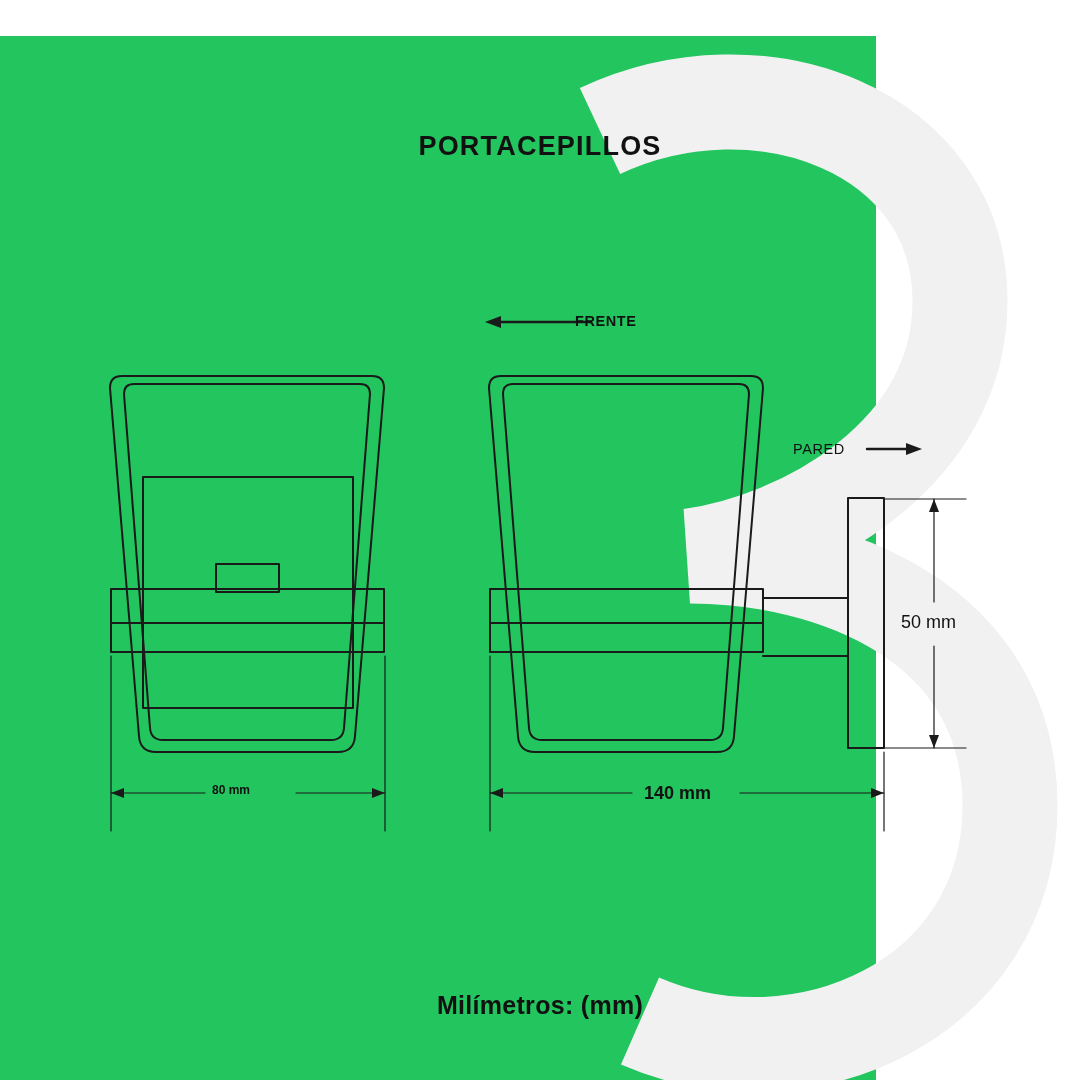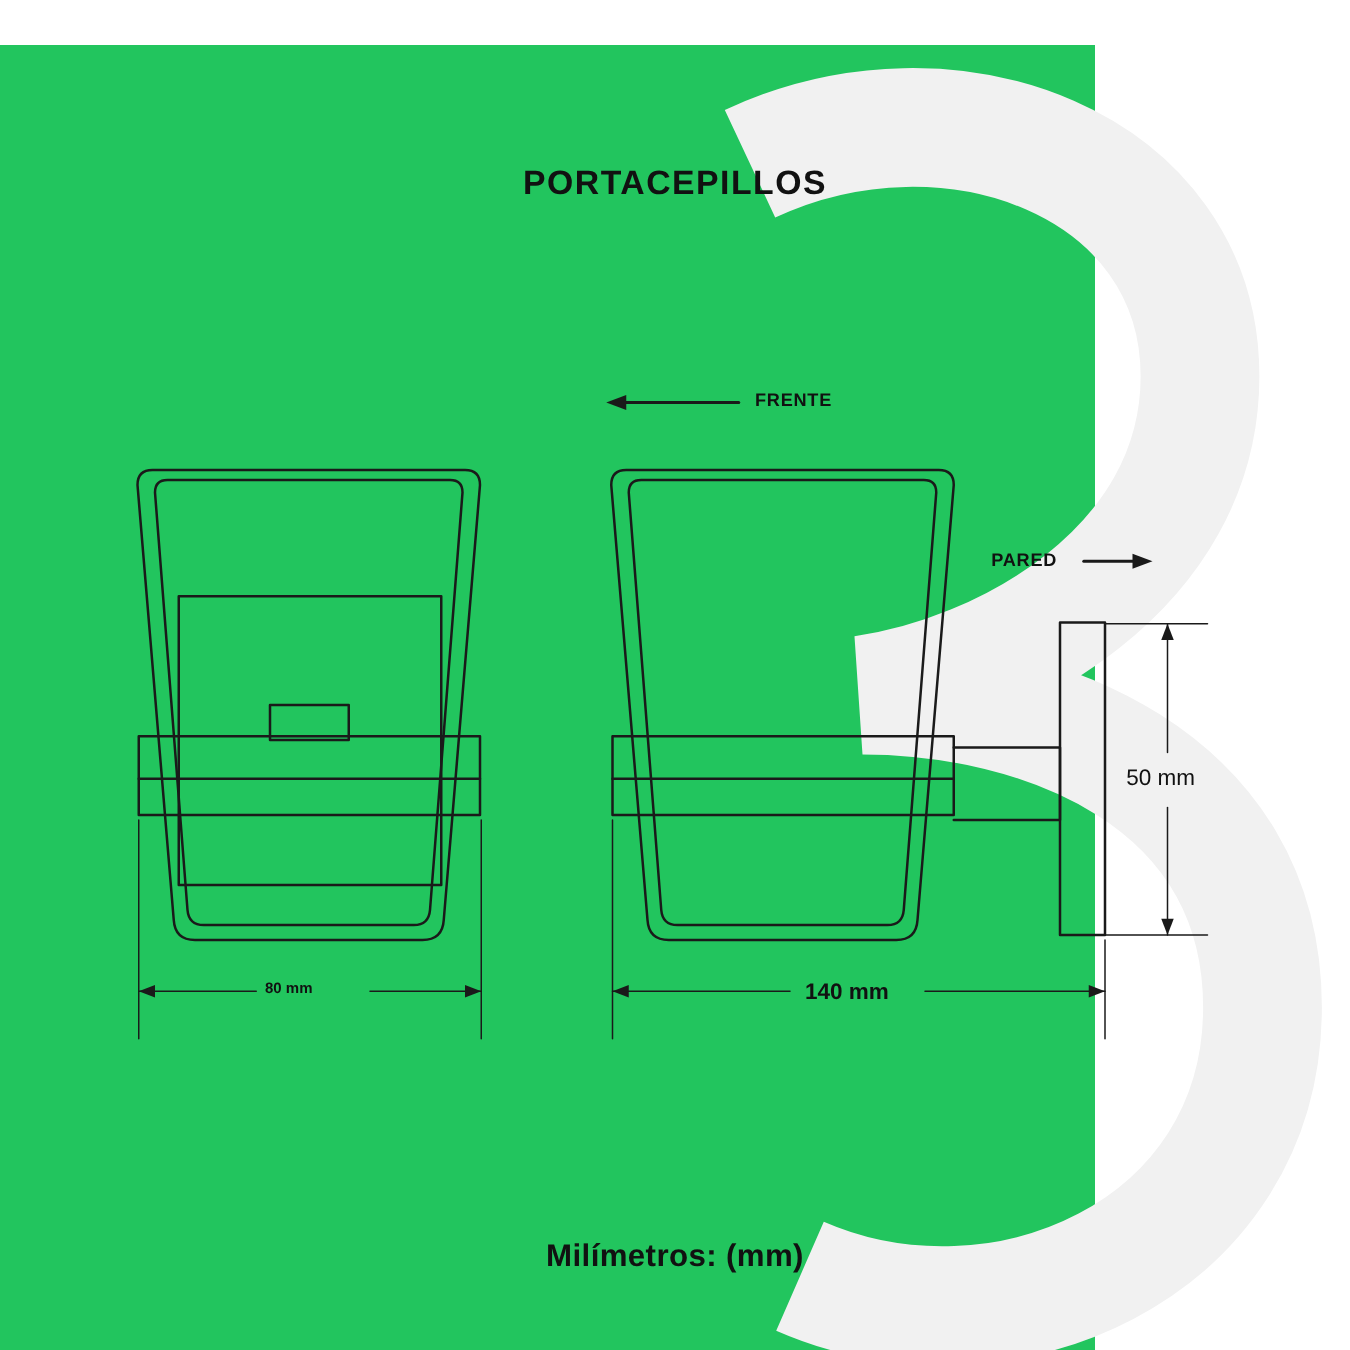--- a/index.html
+++ b/index.html
@@ -61,7 +61,7 @@
     letter-spacing: 0.3px;
   }
   #lbl-frente {
-    left: 604px;
+    left: 575px;
     top: 277px;
     font-size: 14.5px;
     font-weight: bold;

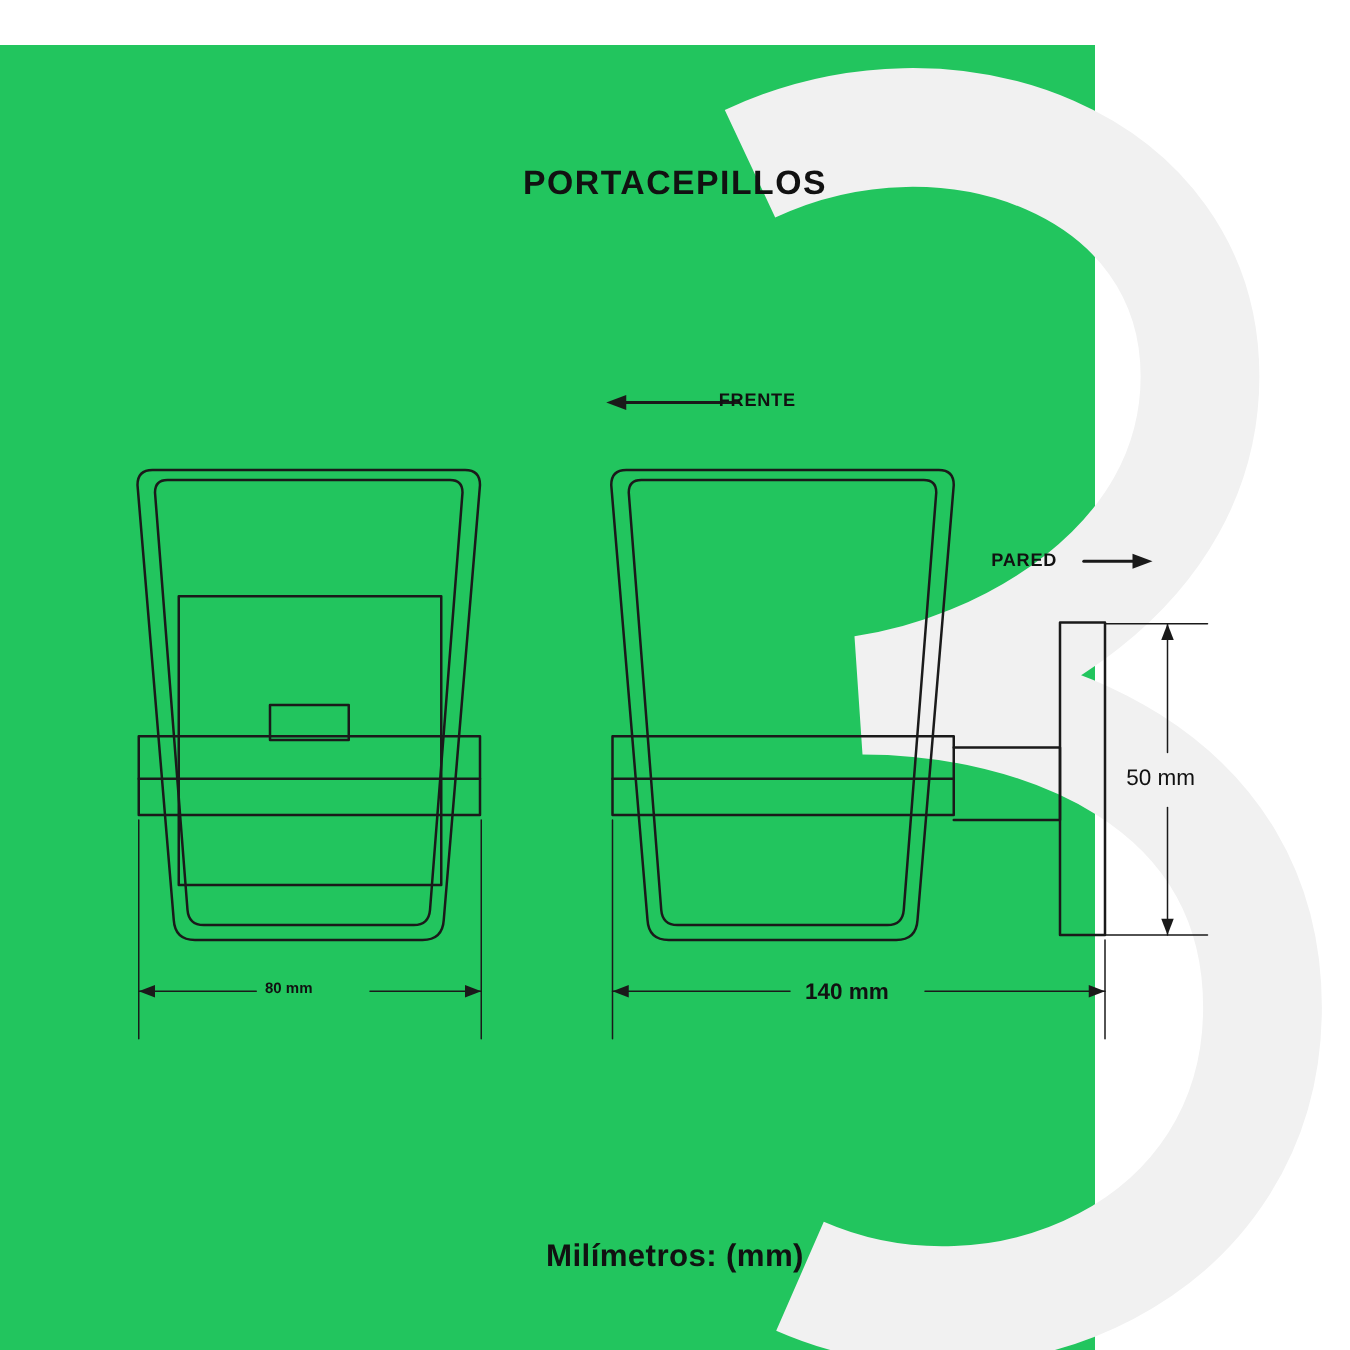--- a/index.html
+++ b/index.html
@@ -71,7 +71,7 @@
     left: 793px;
     top: 405px;
     font-size: 14.5px;
-    font-weight: bold;
+    font-weight: normal;
     letter-spacing: 0.6px;
   }
   #dim-80 {

